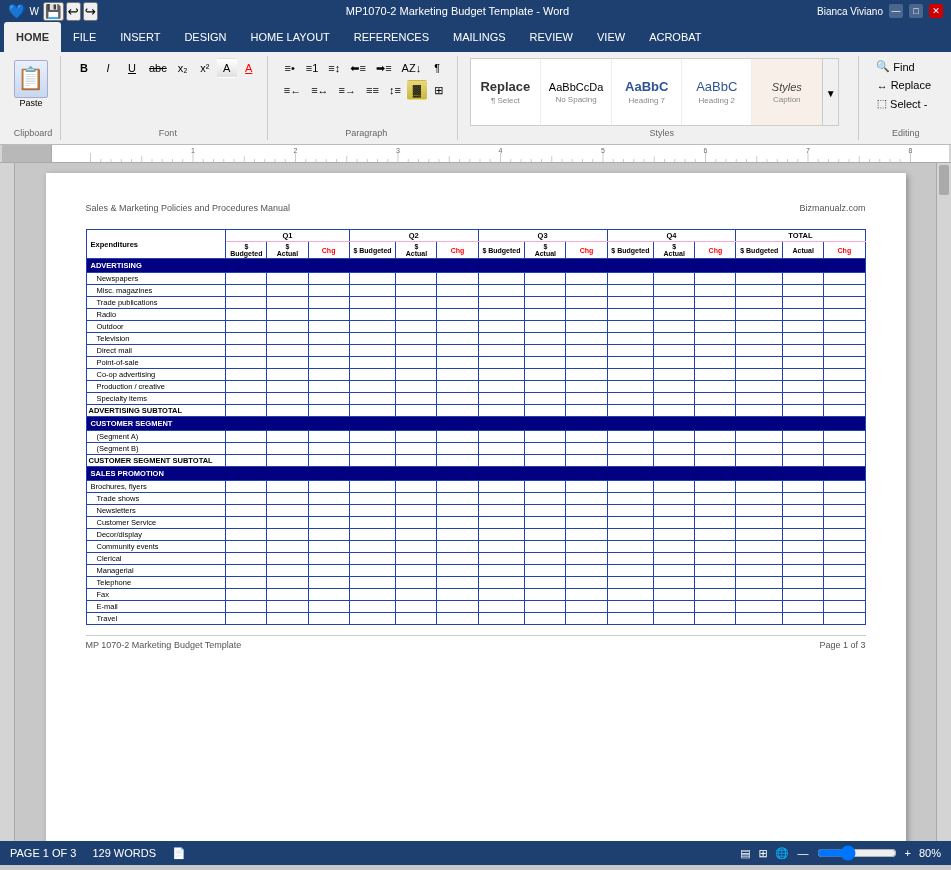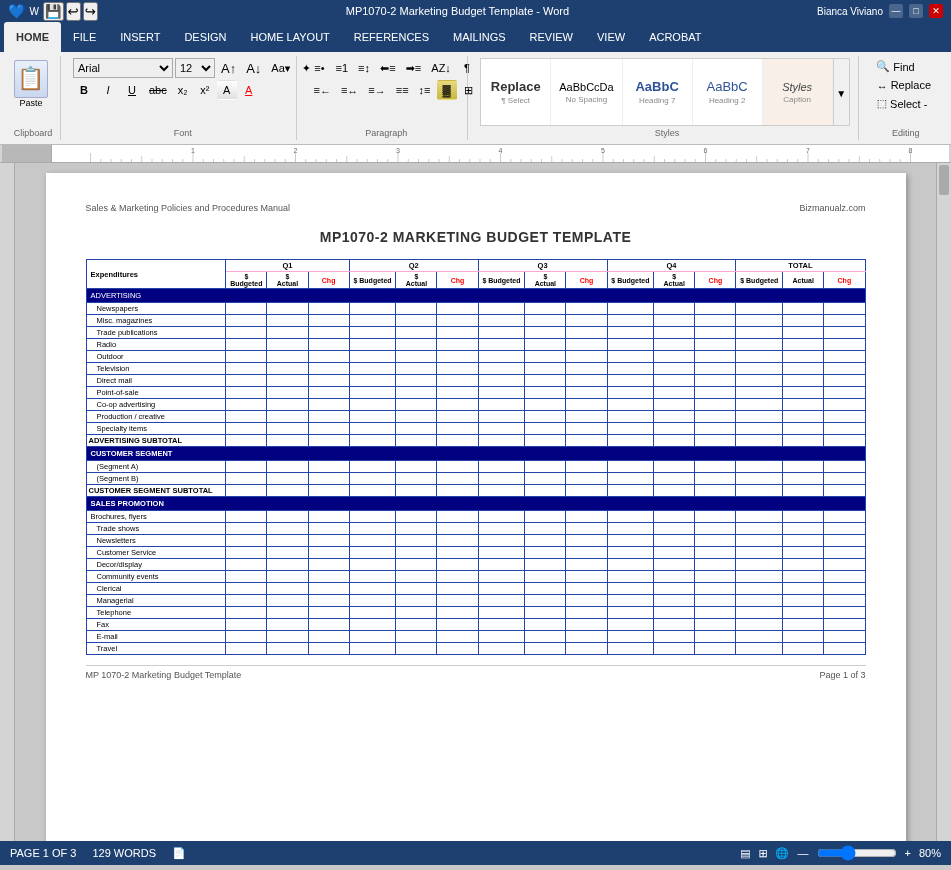--- a/index.html
+++ b/index.html
@@ -142,18 +142,6 @@
 
     <div class="ribbon-group" style="padding-bottom:14px; min-width:180px;">
       <div class="font-controls">
-        <div class="font-row">
-          <select class="font-name">
-            <option>Arial</option>
-          </select>
-          <select class="font-size">
-            <option>12</option>
-          </select>
-          <button class="ribbon-btn" style="font-size:13px;">A↑</button>
-          <button class="ribbon-btn" style="font-size:13px;">A↓</button>
-          <button class="ribbon-btn">Aa▾</button>
-          <button class="ribbon-btn">✦</button>
-        </div>
         <div class="font-row">
           <button class="ribbon-btn bold" style="font-weight:bold;min-width:22px;">B</button>
           <button class="ribbon-btn italic" style="font-style:italic;min-width:22px;">I</button>

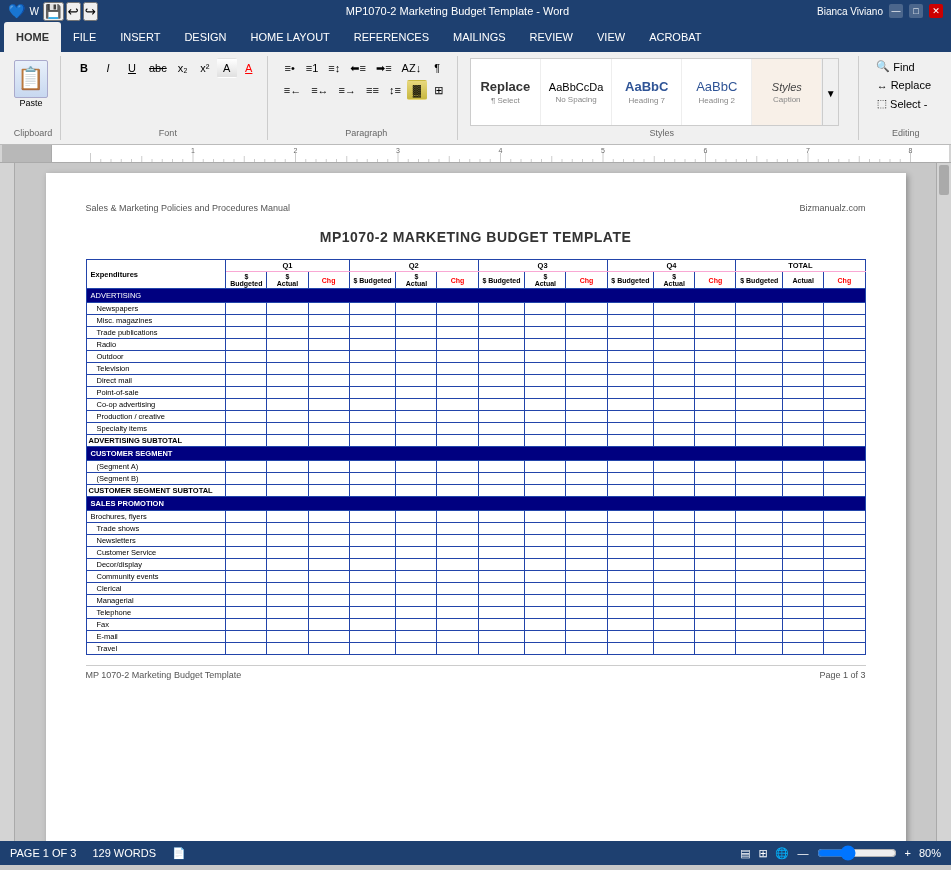--- a/index.html
+++ b/index.html
@@ -341,7 +341,6 @@
         <span>Bizmanualz.com</span>
       </div>
 
-      <div class="doc-title">MP1070-2 MARKETING BUDGET TEMPLATE</div>
 
       <table class="budget-table">
         <thead>

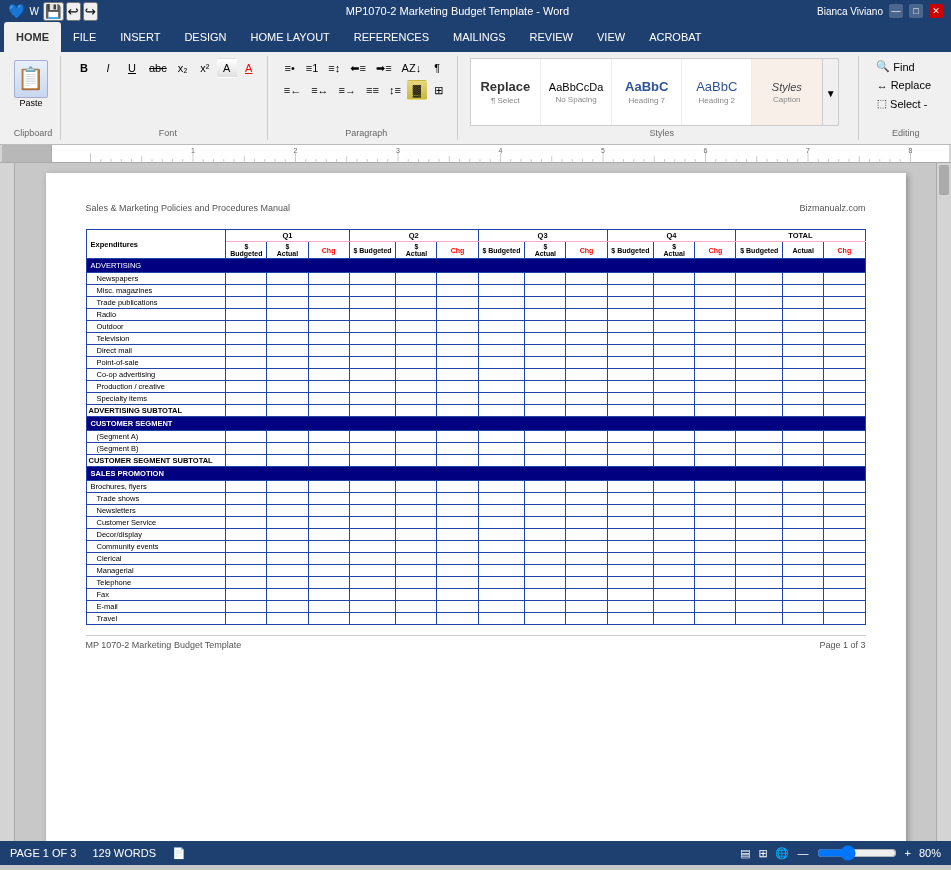--- a/index.html
+++ b/index.html
@@ -378,7 +378,7 @@
         <tbody id="table-body">
 
         <tr class="row-blue">
-              <td colspan="16" class="exp-label" style="font-weight: normal; color: white; background: rgb(0, 0, 128); padding: 2px 4px;">ADVERTISING</td>
+              <td colspan="16" class="exp-label" style="font-weight: bold; color: white; background: rgb(0, 0, 128); padding: 2px 4px;">ADVERTISING</td>
             </tr>
             <tr class="row-normal">
               <td class="exp-label exp-indent" style="padding-left: 10px; font-size: 7.5px;">Newspapers</td>

